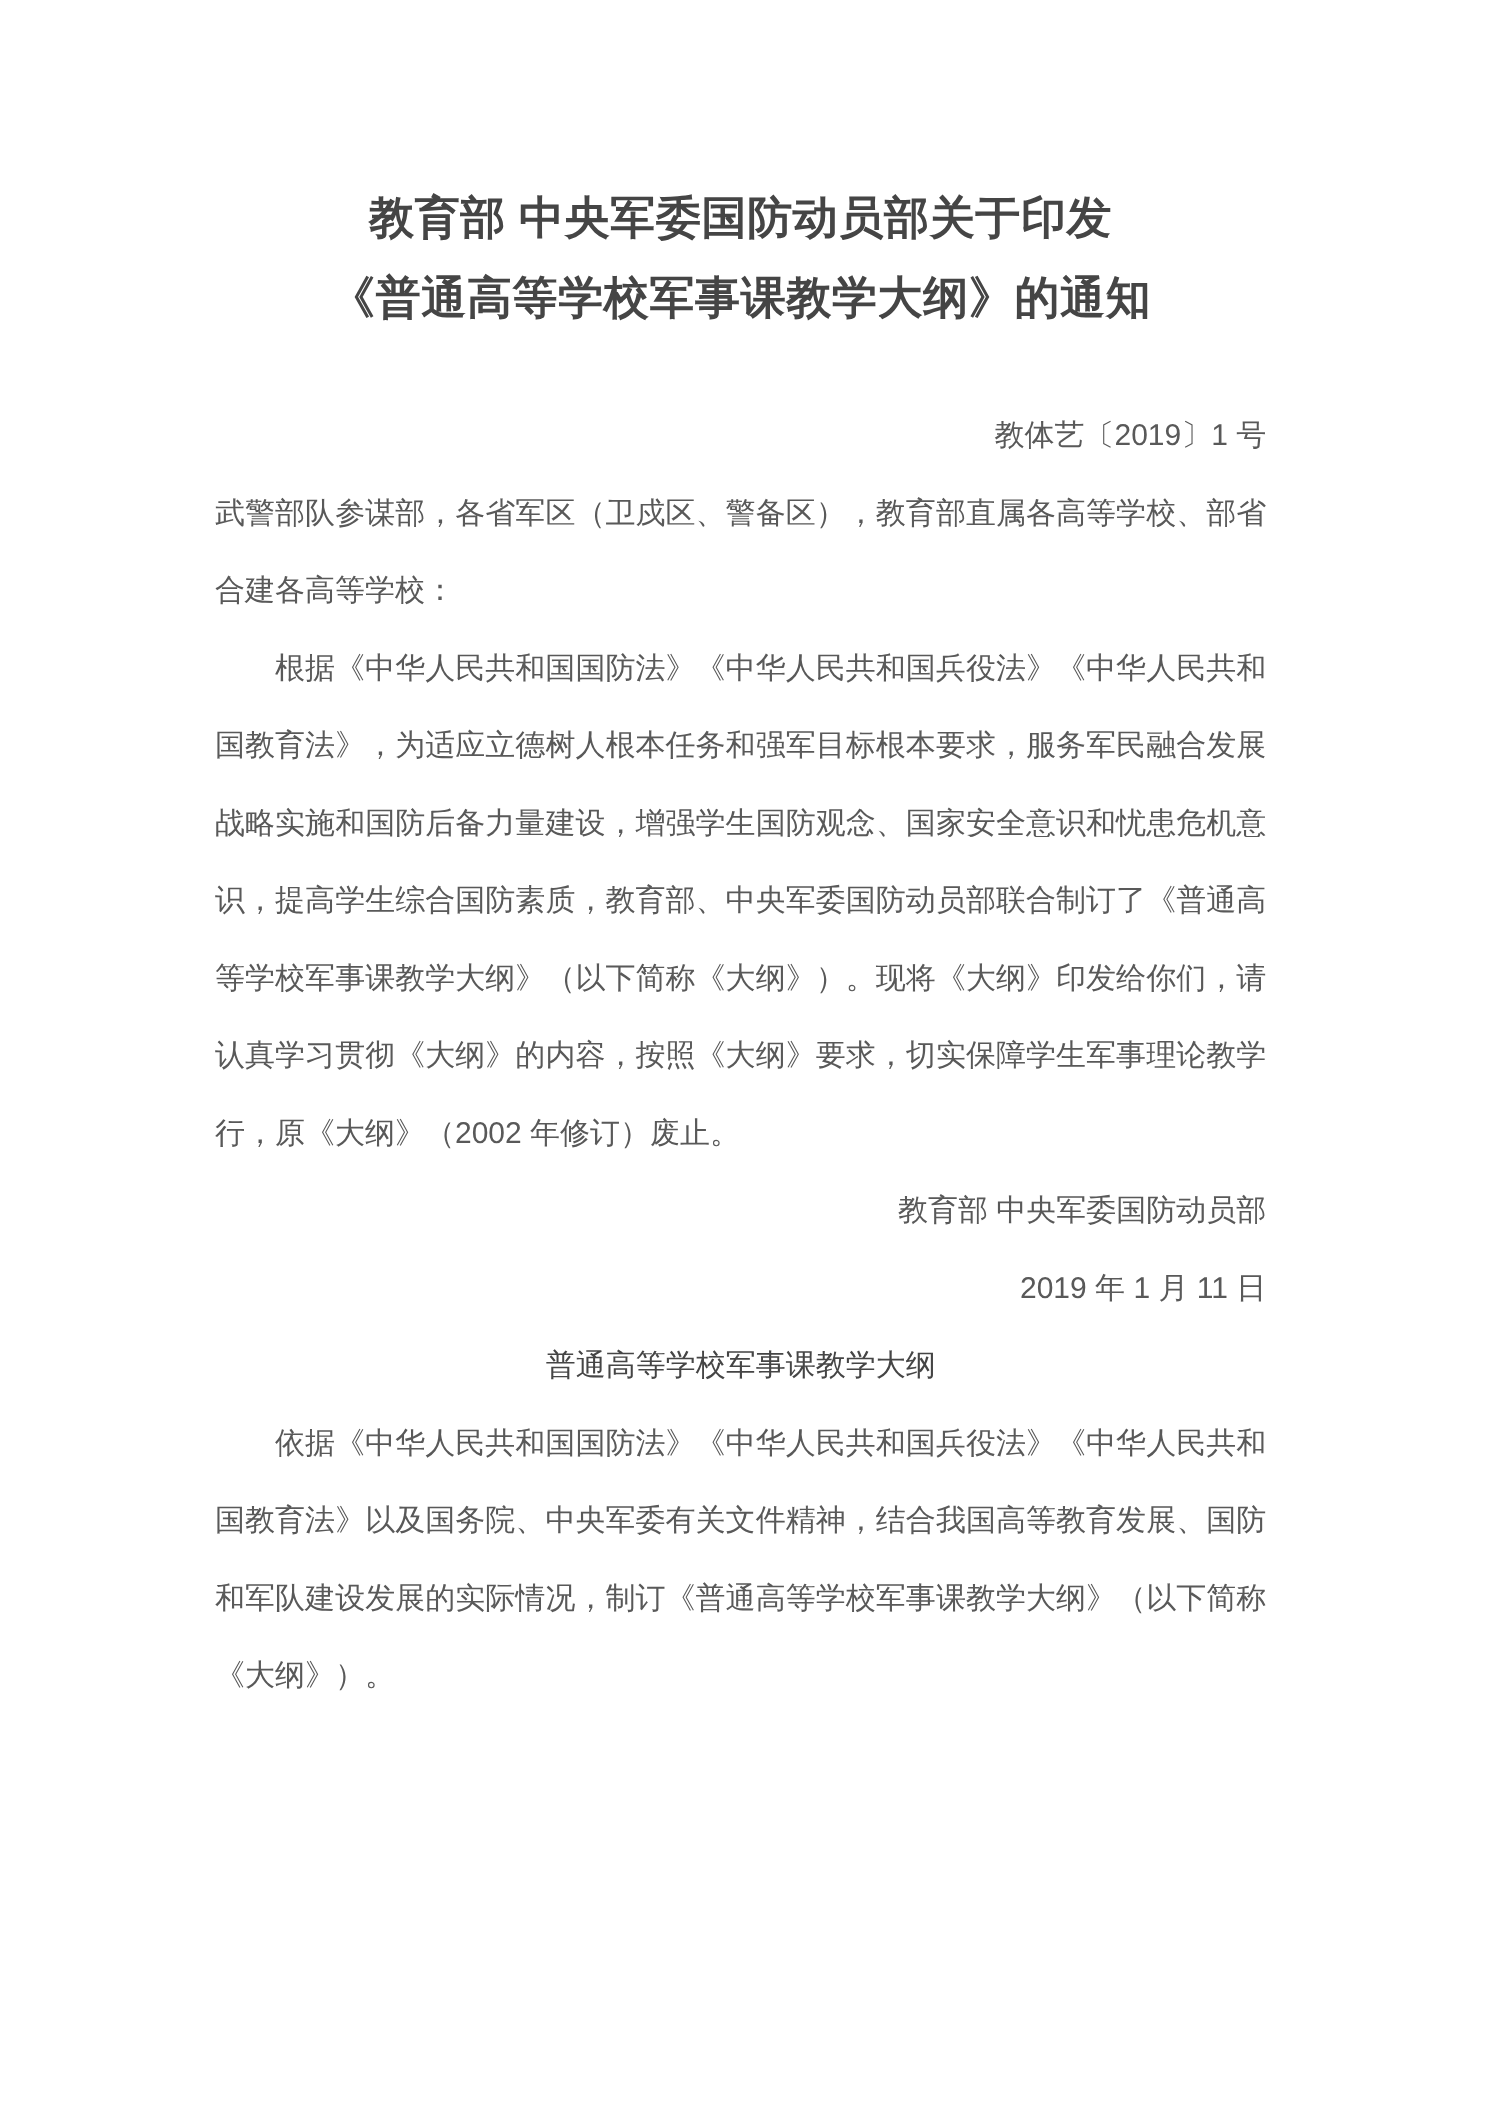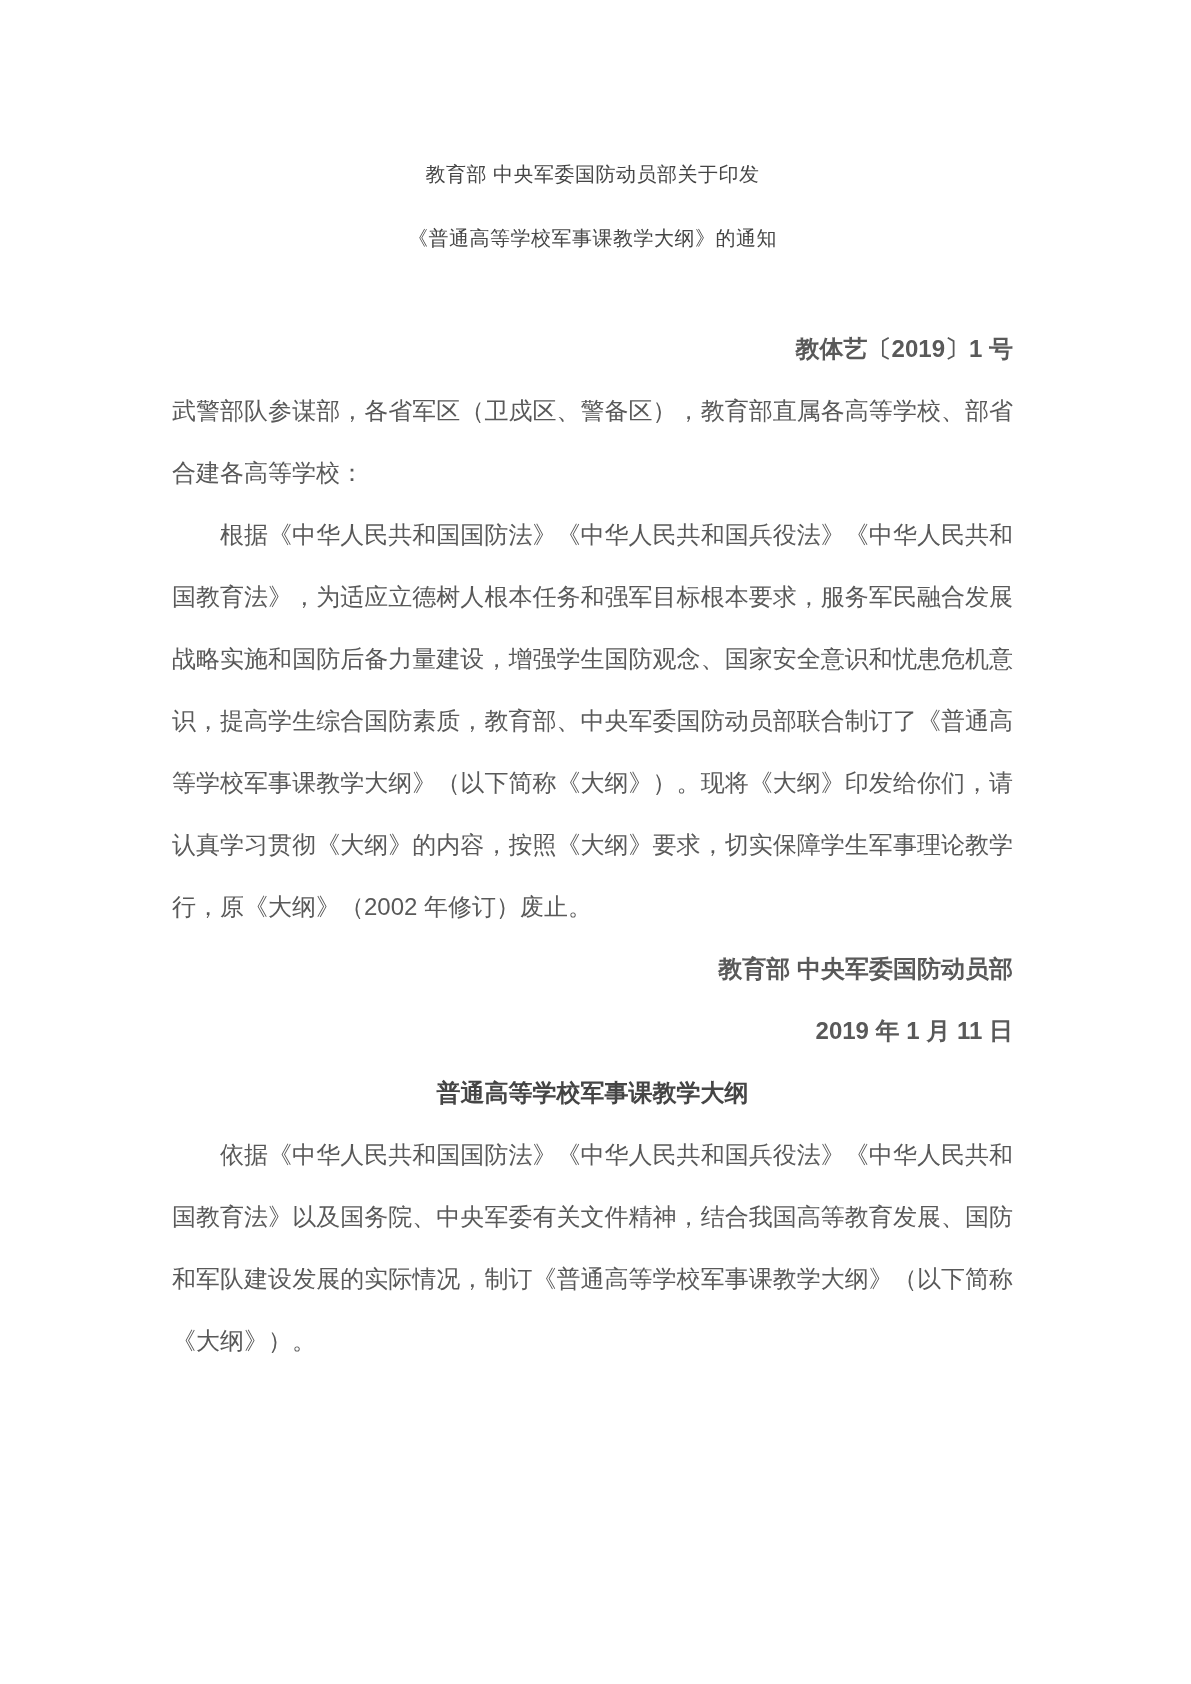--- a/index.html
+++ b/index.html
@@ -23,8 +23,8 @@
     padding-top: 142px;
   }
   .title-line {
-    font-size: 20px;
-    font-weight: normal;
+    font-size: 36px;
+    font-weight: bold;
     color: #454545;
     line-height: 64px;
     text-align: center;

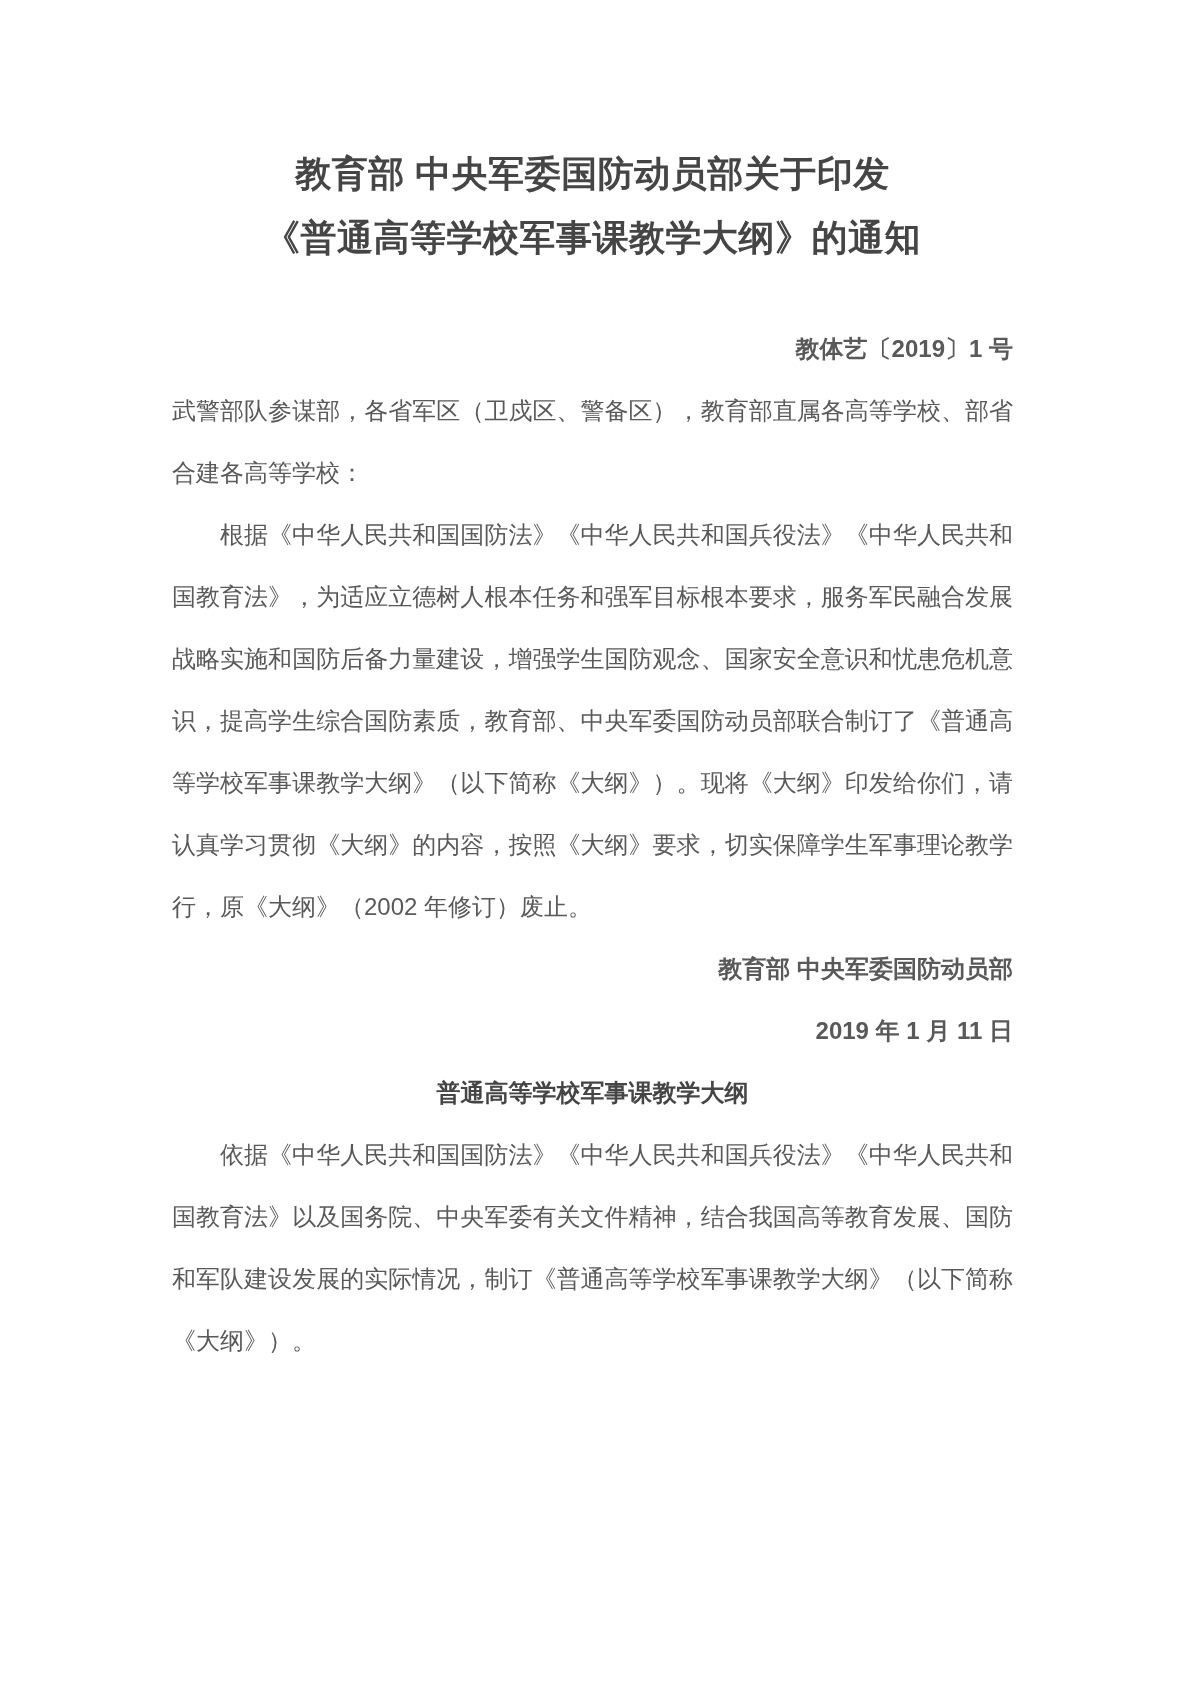--- a/index.html
+++ b/index.html
@@ -53,7 +53,6 @@
   }
   .right {
     text-align-last: right;
-    font-weight: bold;
   }
   .center-bold {
     text-align: center;

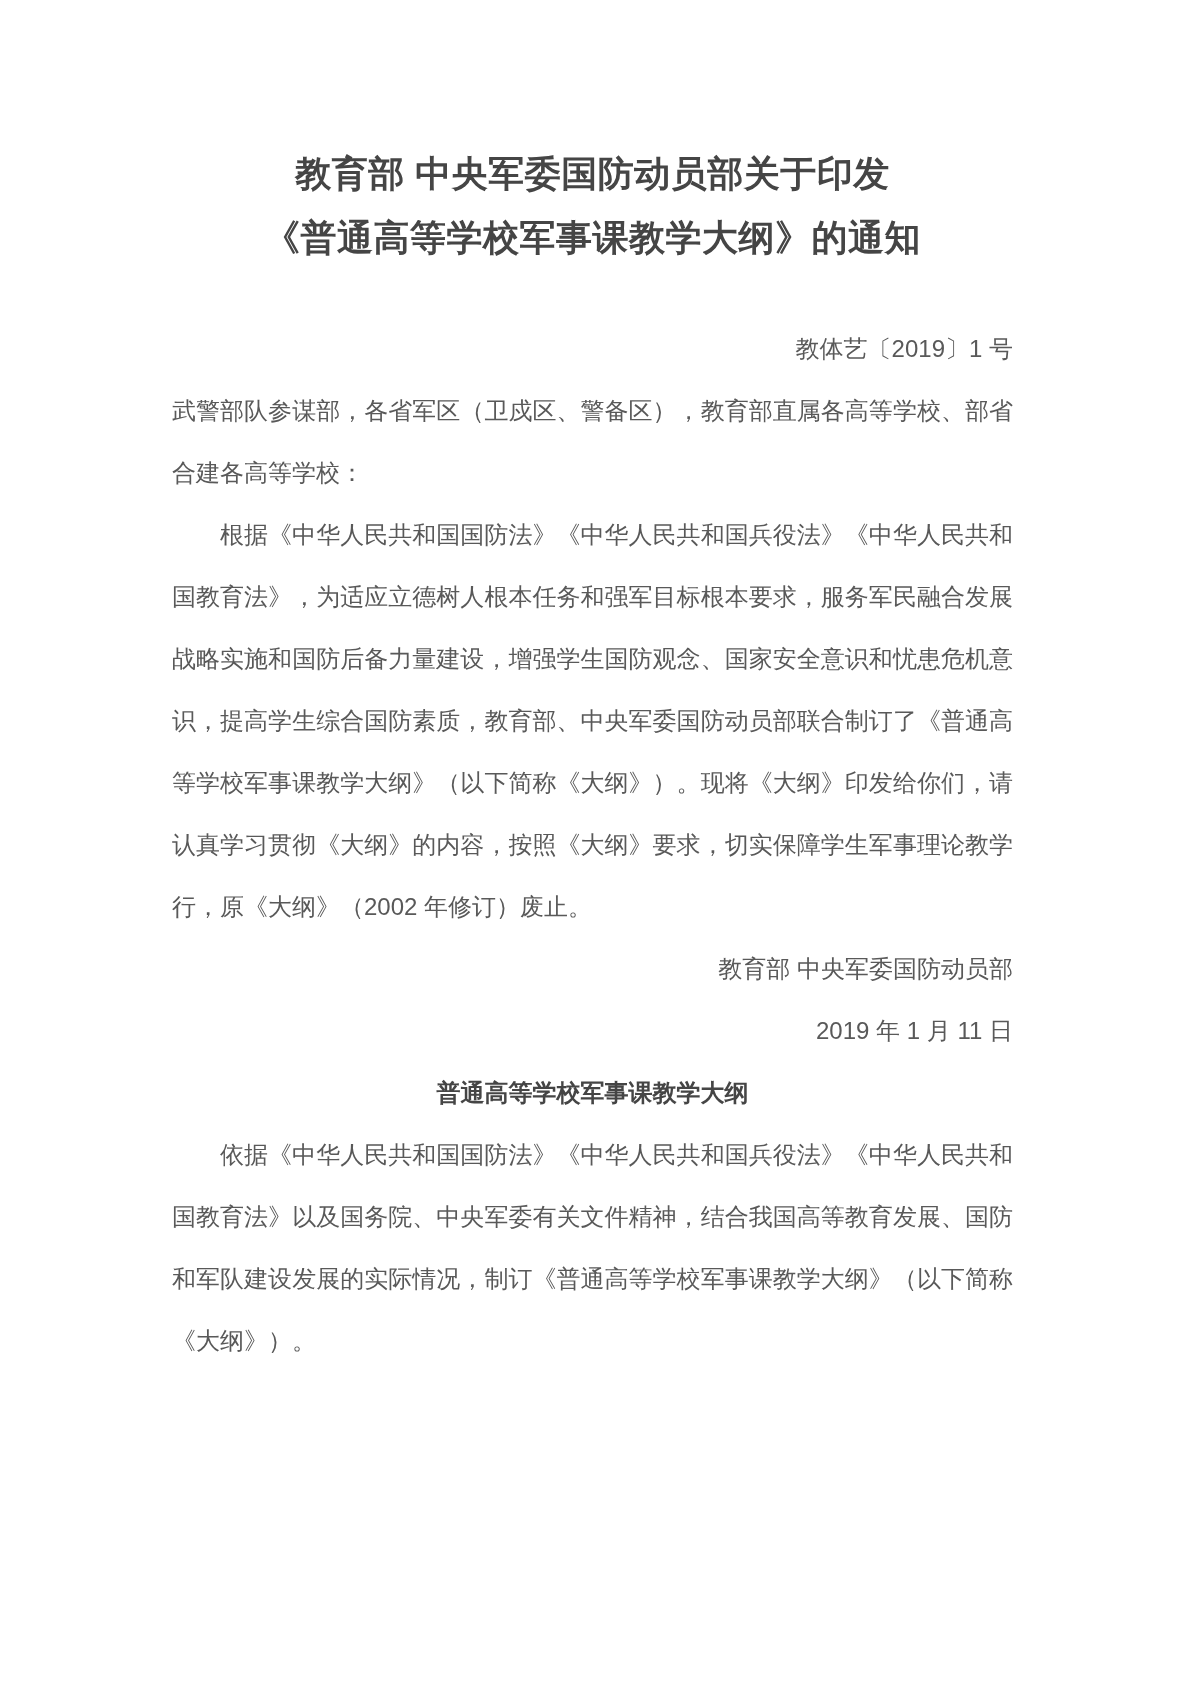--- a/index.html
+++ b/index.html
@@ -57,7 +57,7 @@
   .center-bold {
     text-align: center;
     text-align-last: center;
-    font-weight: bold;
+    font-weight: normal;
     color: #454545;
   }
 </style>

